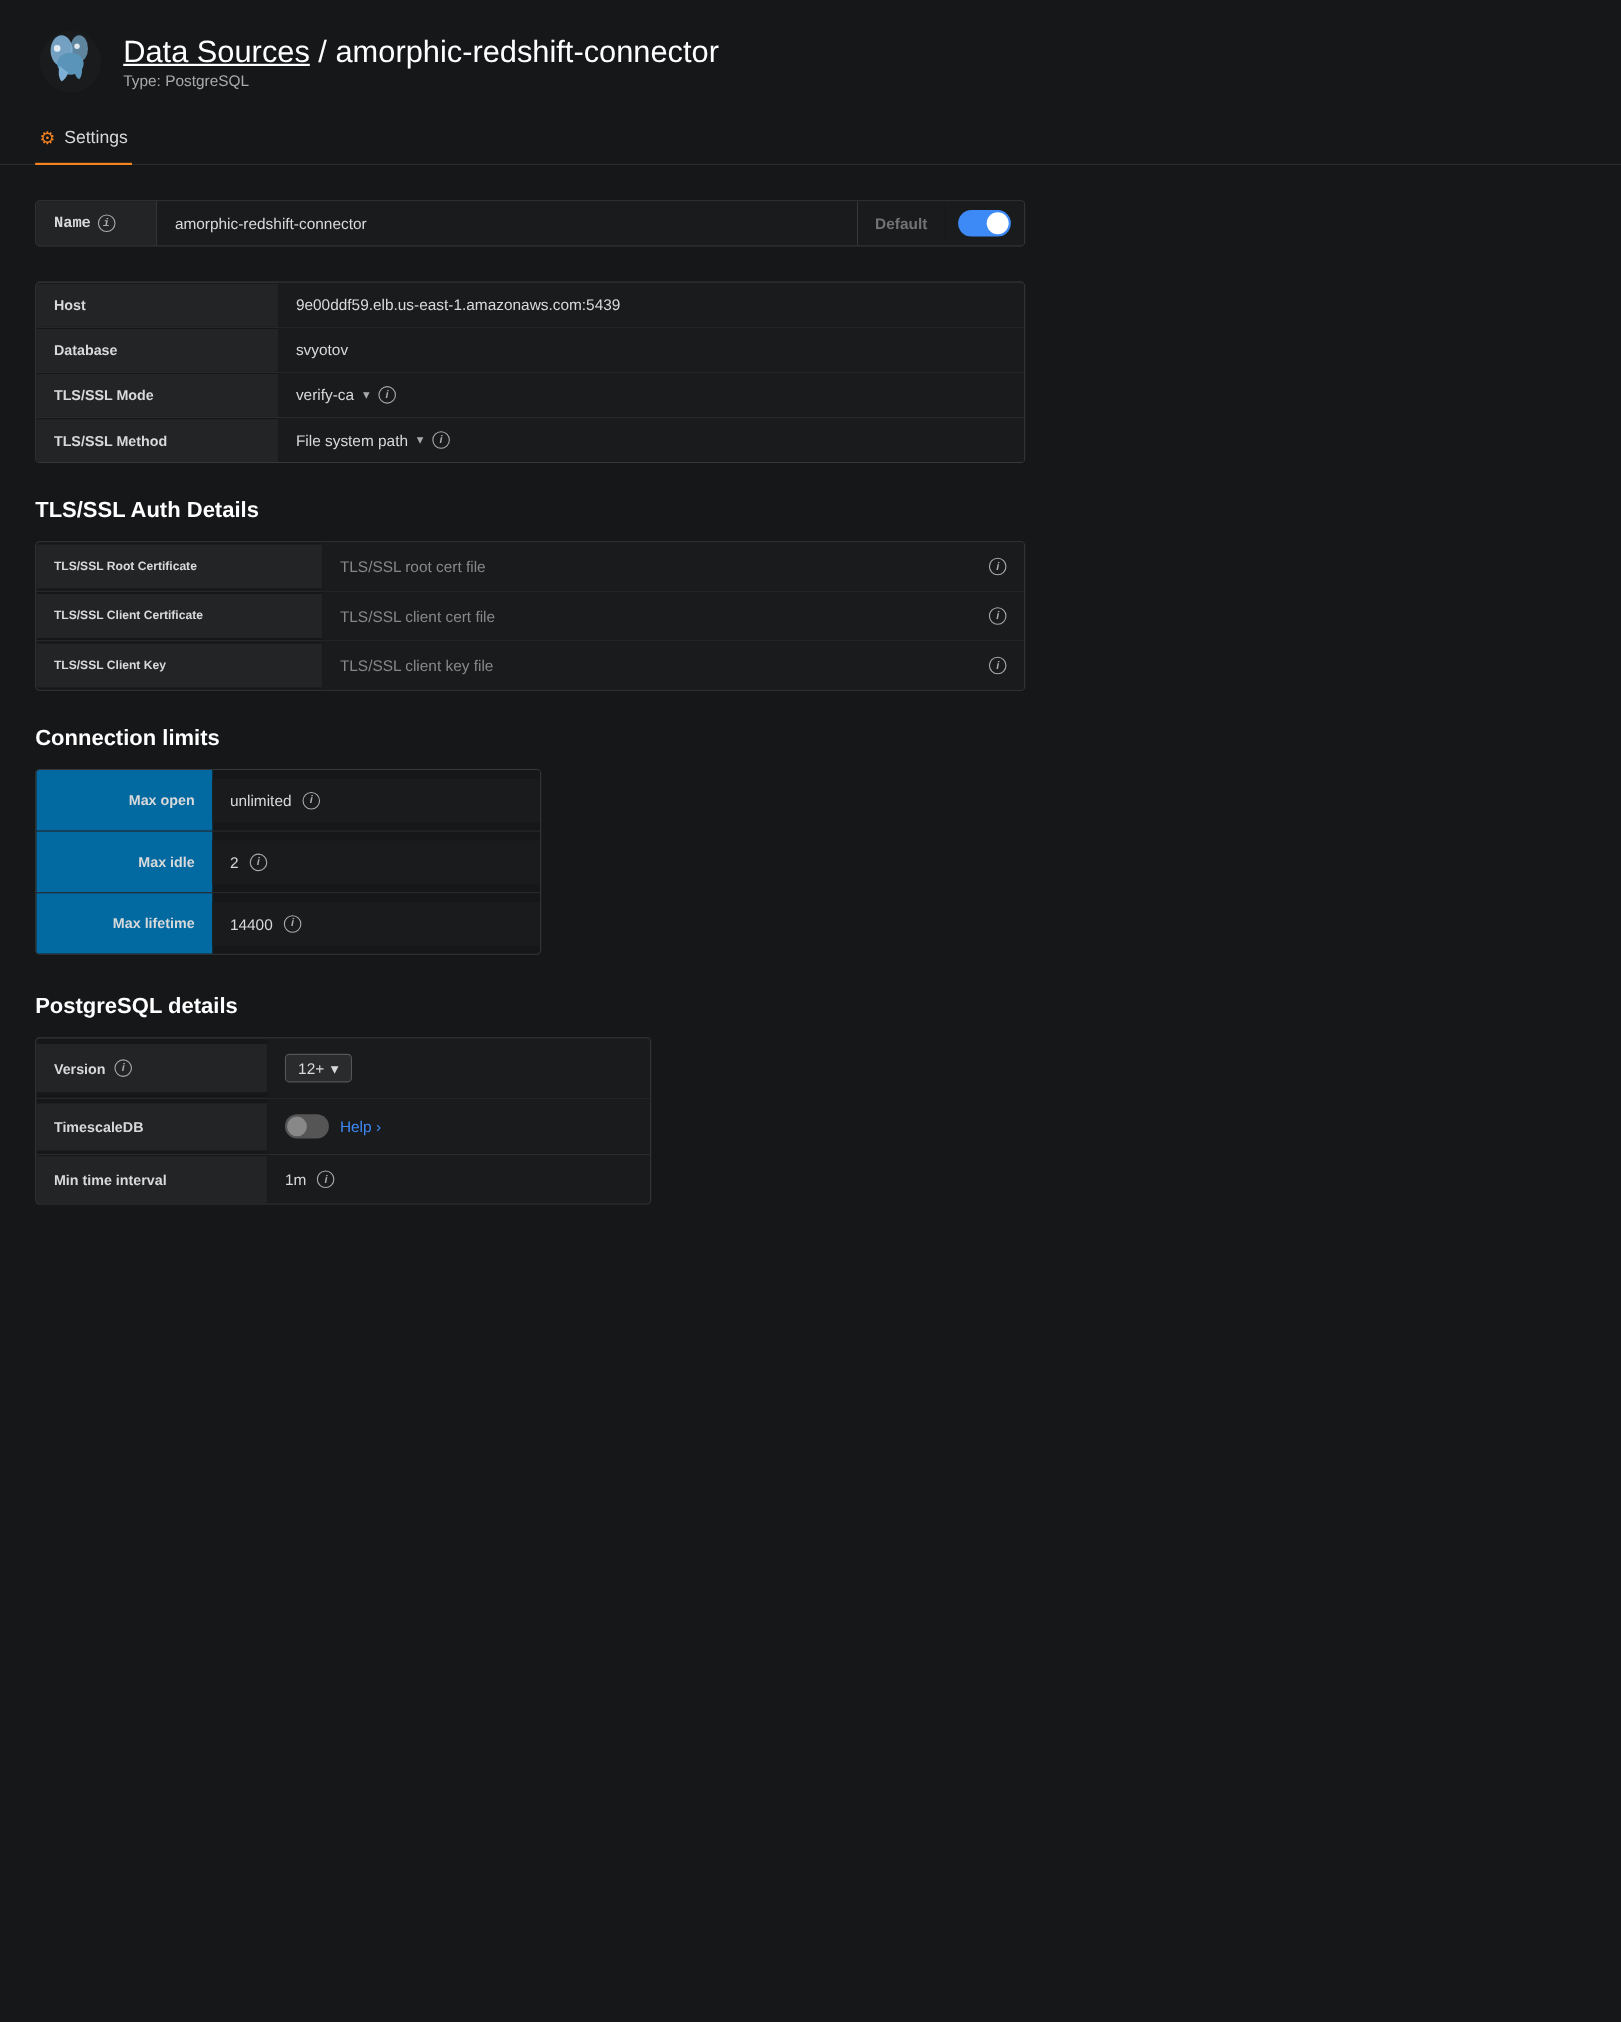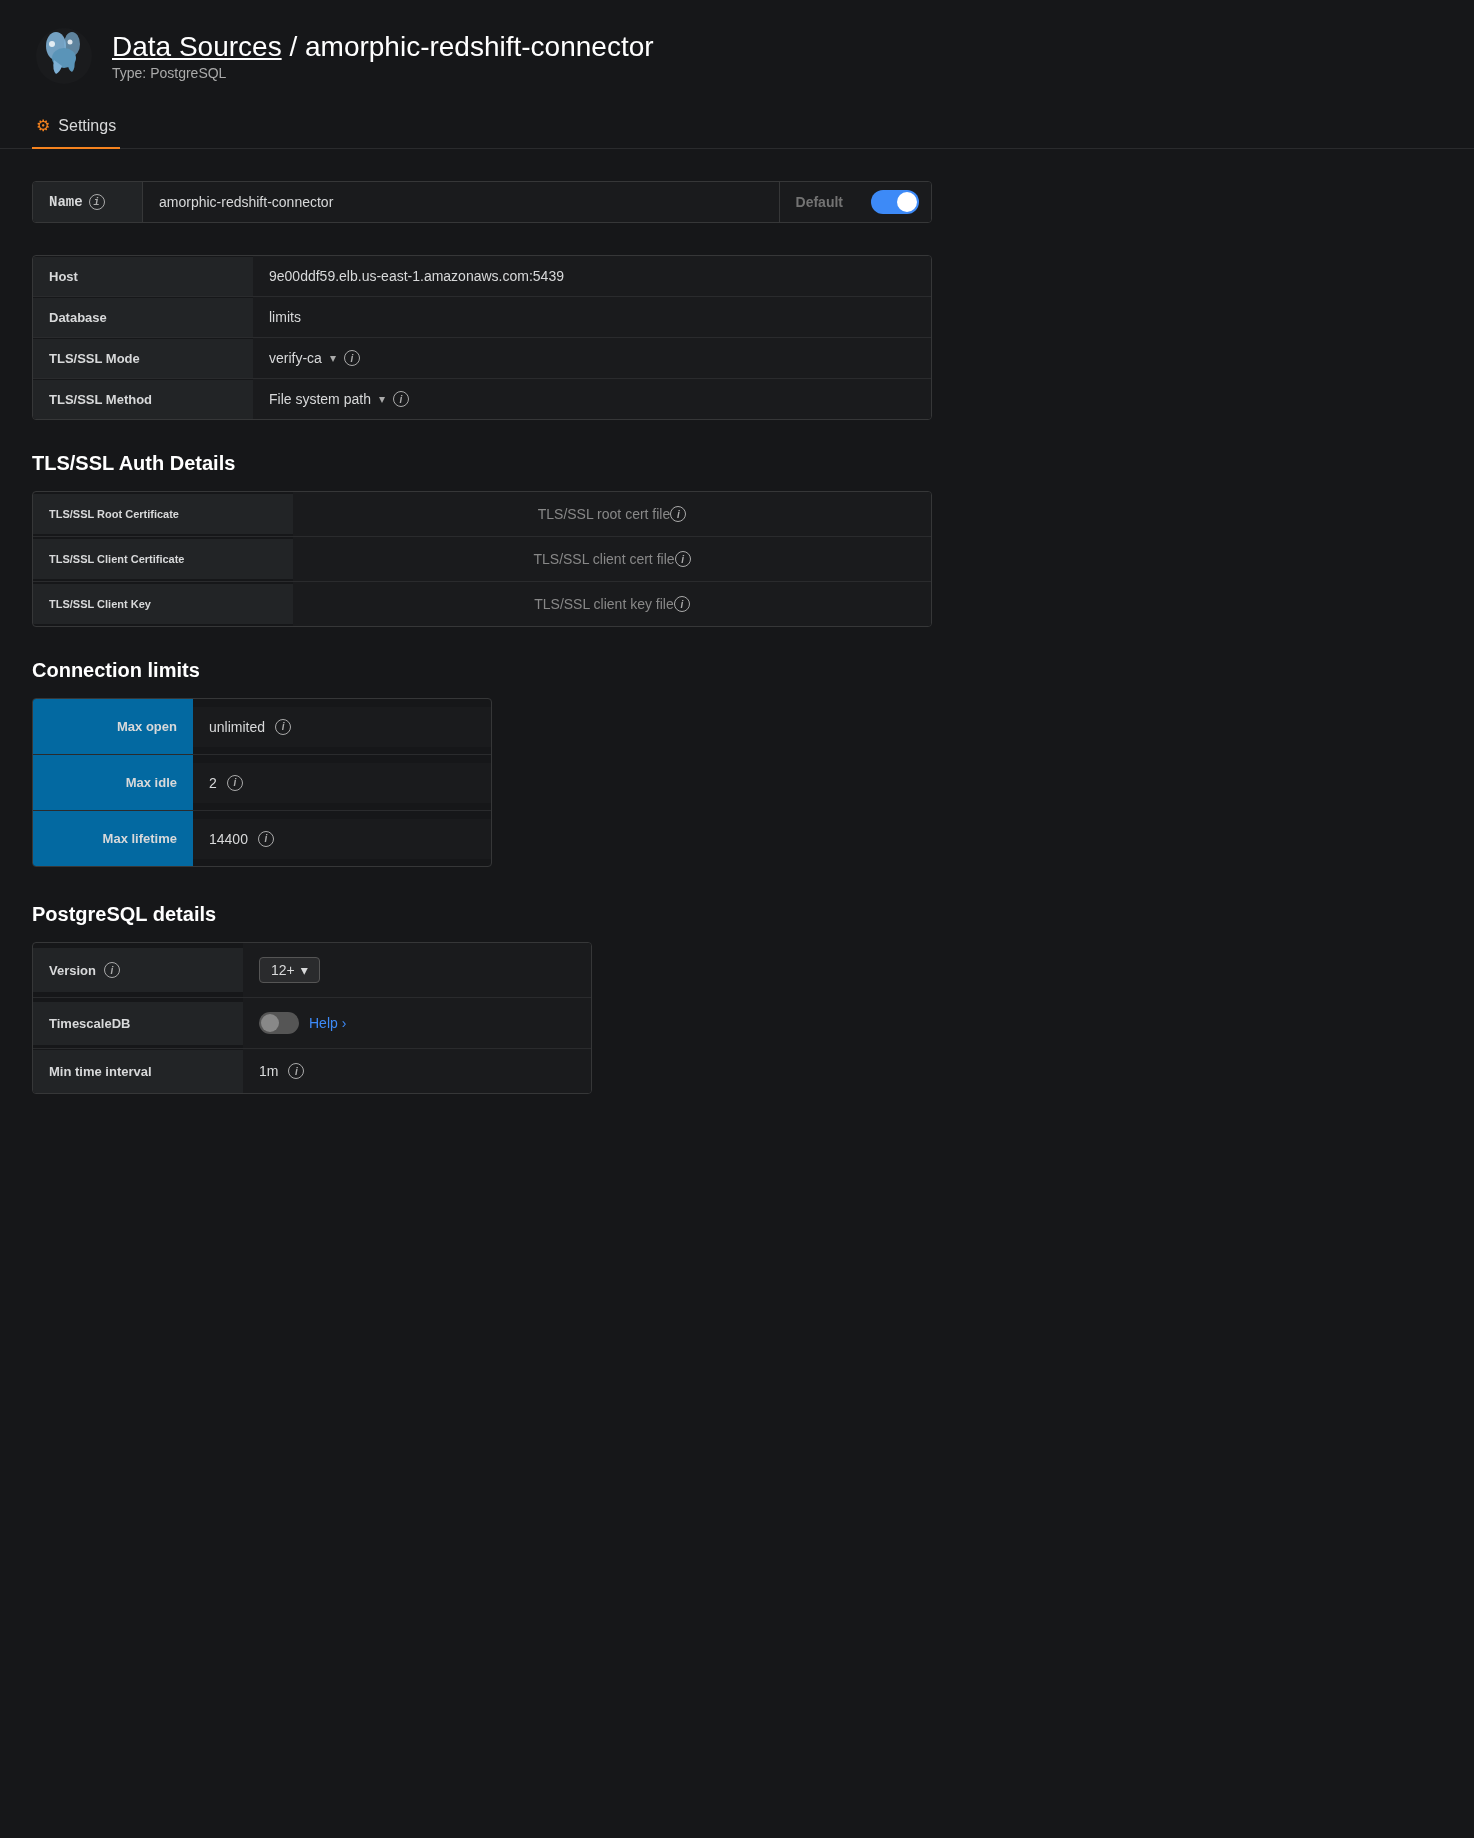--- a/index.html
+++ b/index.html
@@ -434,7 +434,7 @@
         <div class="table-cell-label">
           <span>Database</span>
         </div>
-        <div class="table-cell-value">limits</div>
+        <div class="table-cell-value">svyotov</div>
       </div>
 
 

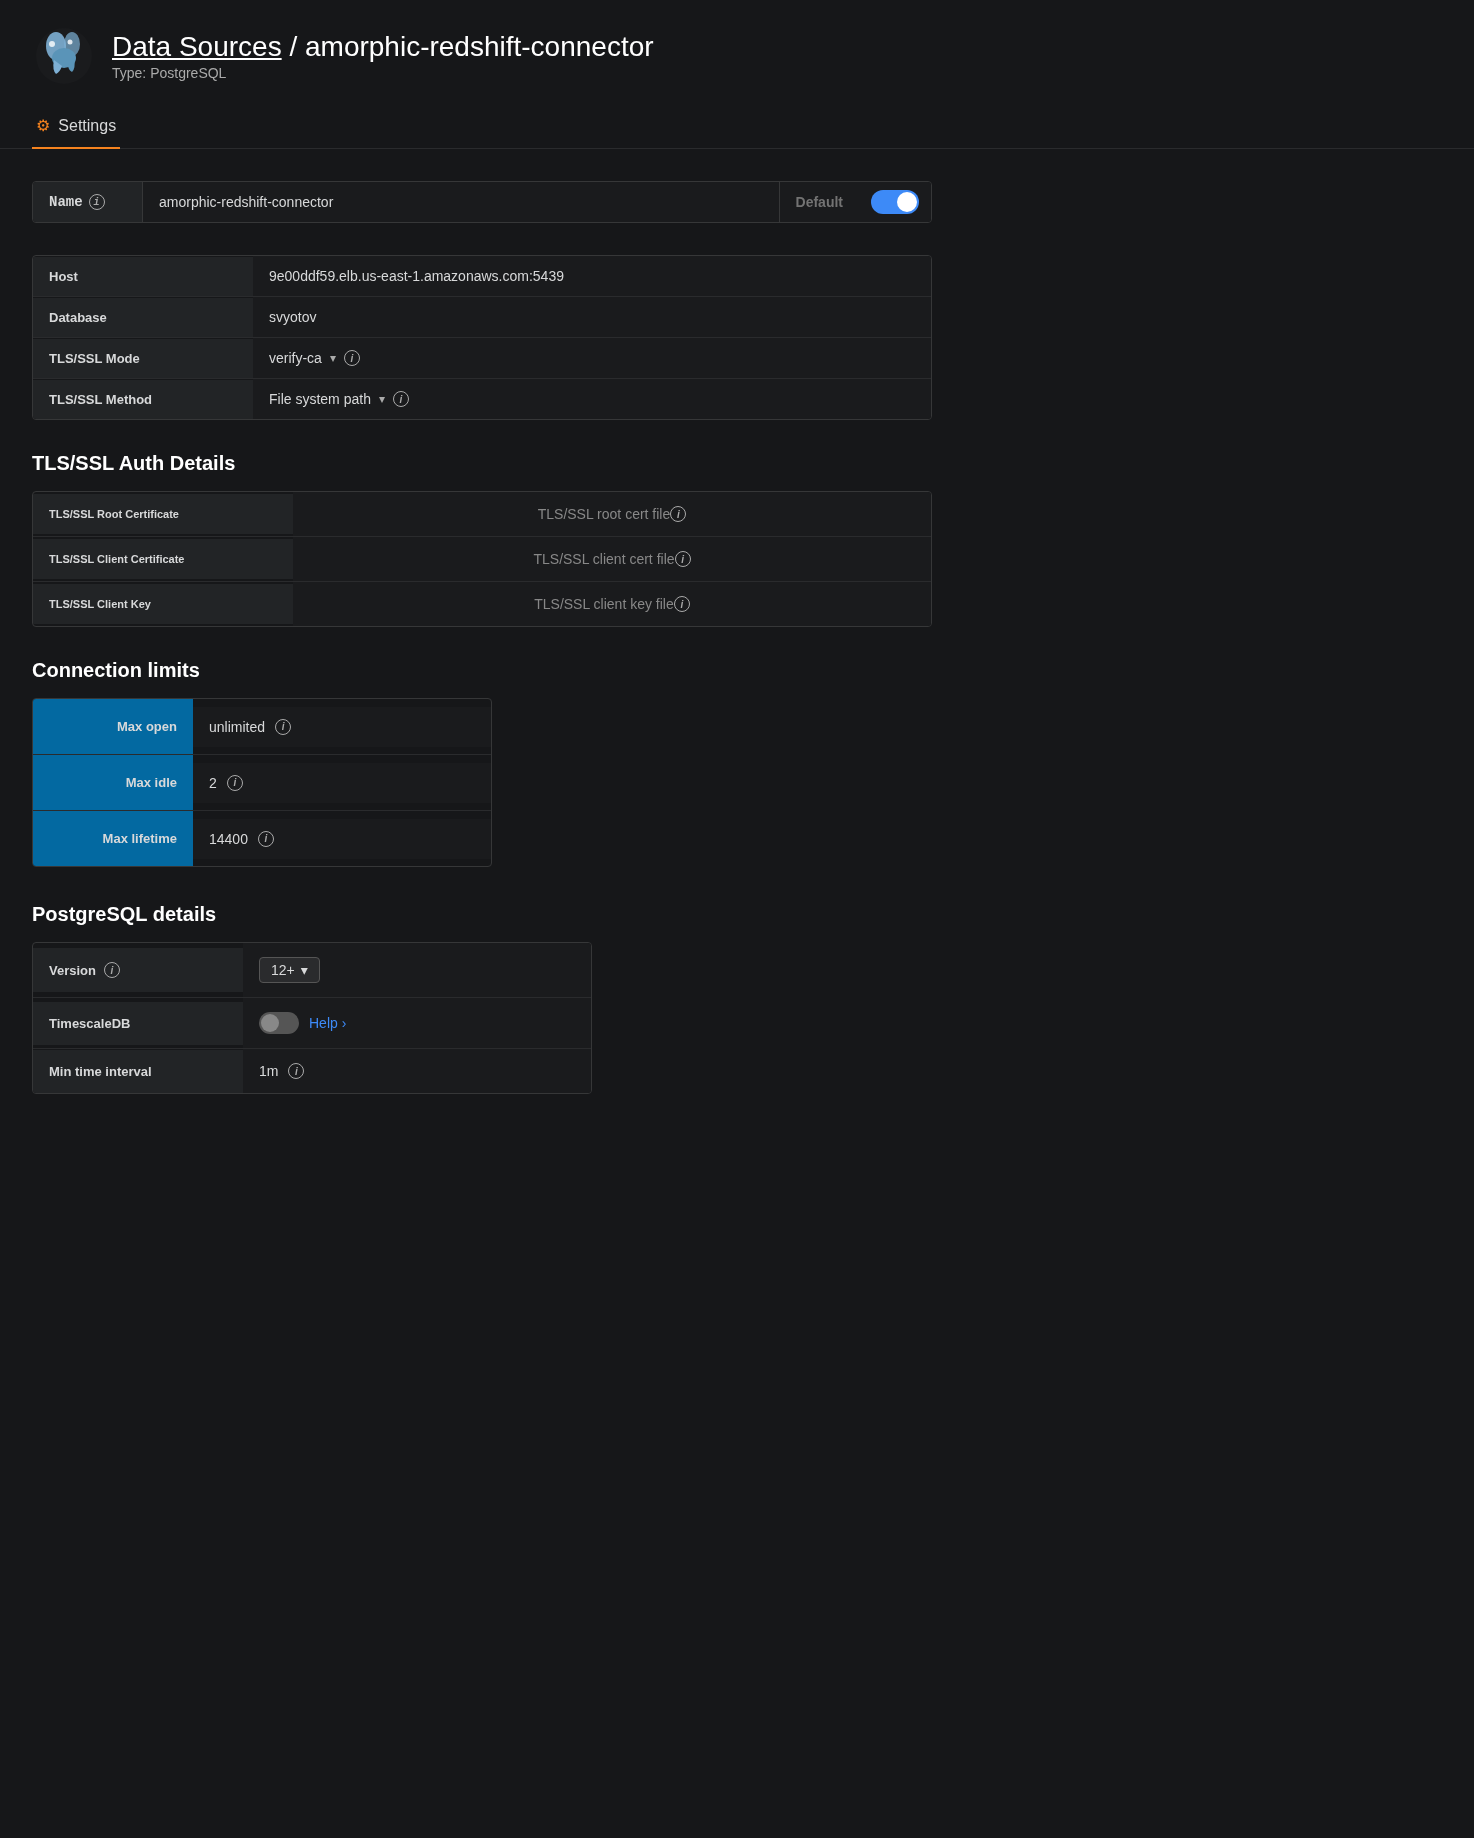--- a/index.html
+++ b/index.html
@@ -239,7 +239,7 @@
       font-size: 14px;
       display: flex;
       align-items: center;
-      justify-content: center;
+      justify-content: space-between;
     }
     .conn-limits-section {
       margin-top: 28px;

